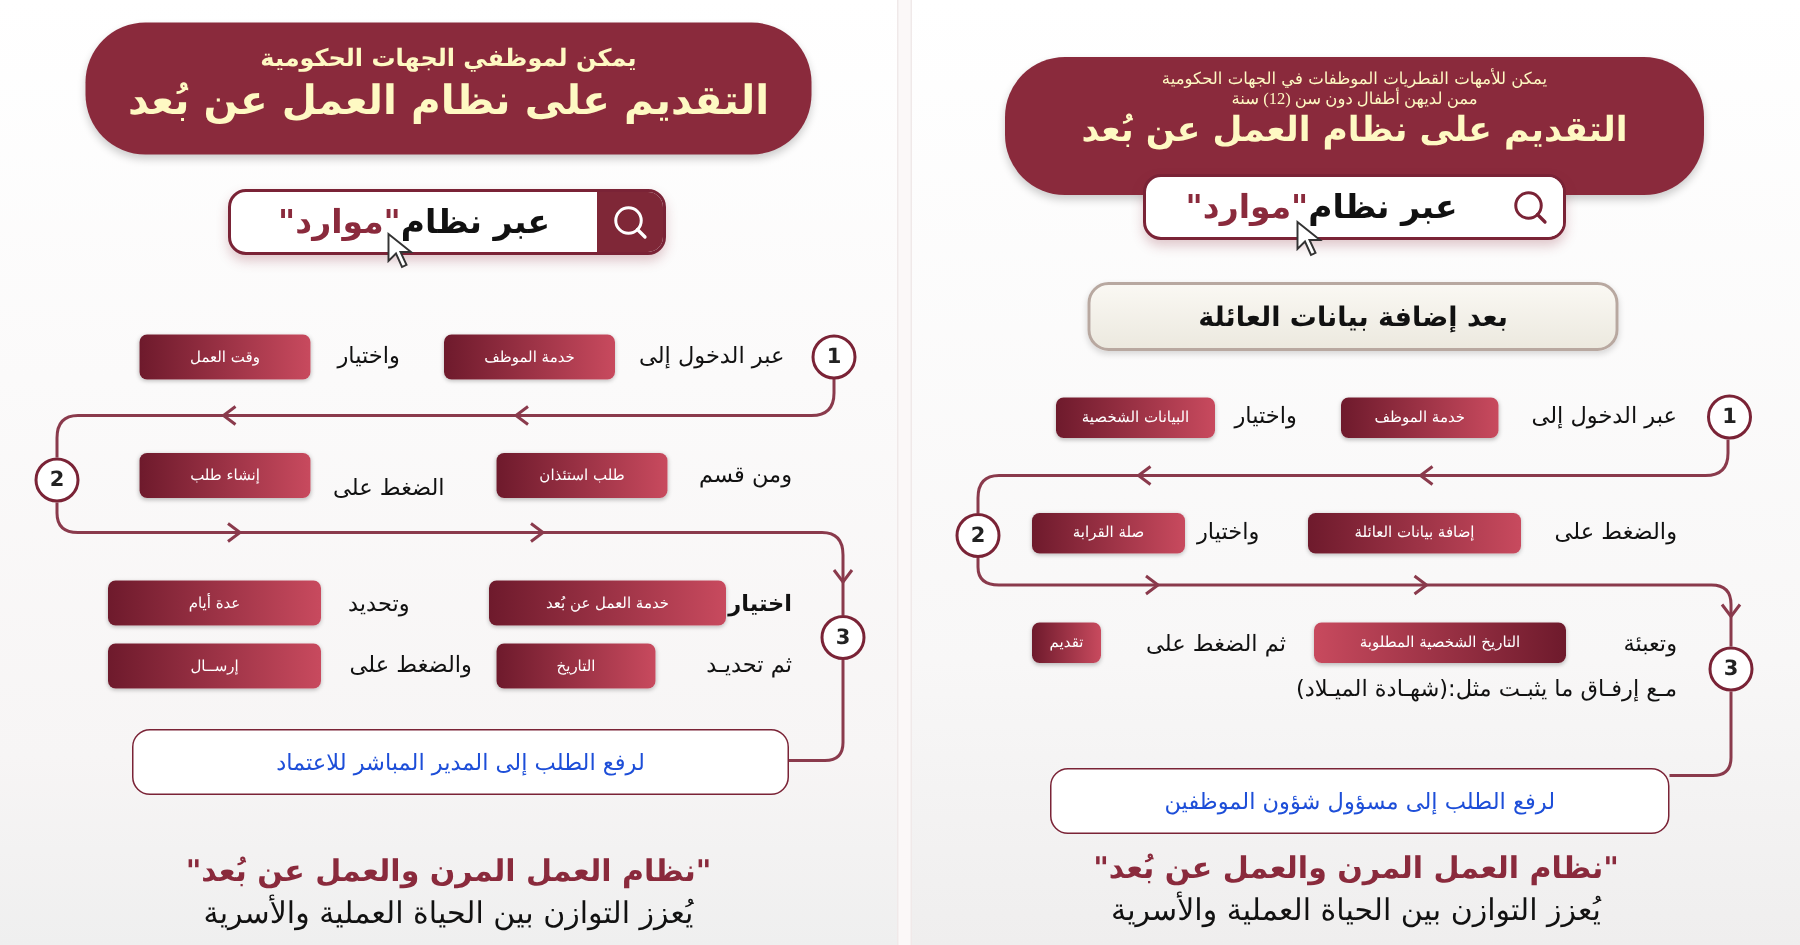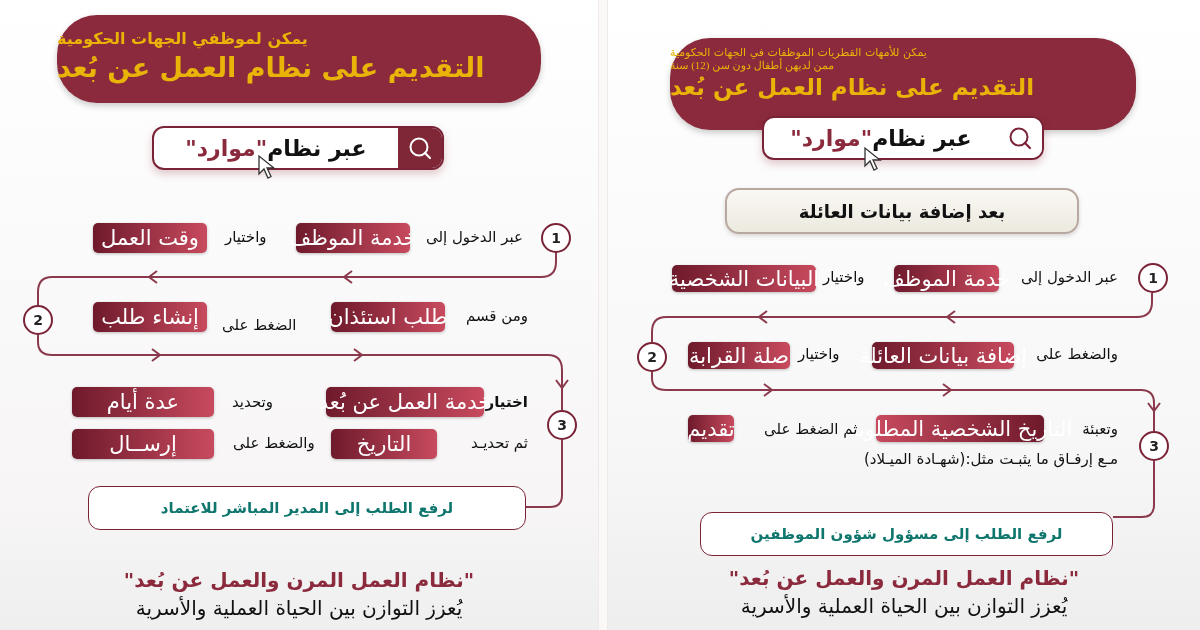--- a/index.html
+++ b/index.html
@@ -14,7 +14,7 @@
   .abs { position: absolute; }
   .rtl { direction: rtl; unicode-bidi: plaintext; }
 
-  .banner { background: #8a2a3c; border-radius: 40px; color: #eab308; text-align: left; box-shadow: 0 3px 6px rgba(0,0,0,0.2); }
+  .banner { background: #8a2a3c; border-radius: 40px; color: #fef9c3; text-align: center; box-shadow: 0 3px 6px rgba(0,0,0,0.2); }
   .banner .sub { font-weight: bold; }
   .banner .main { font-weight: bold; }
 

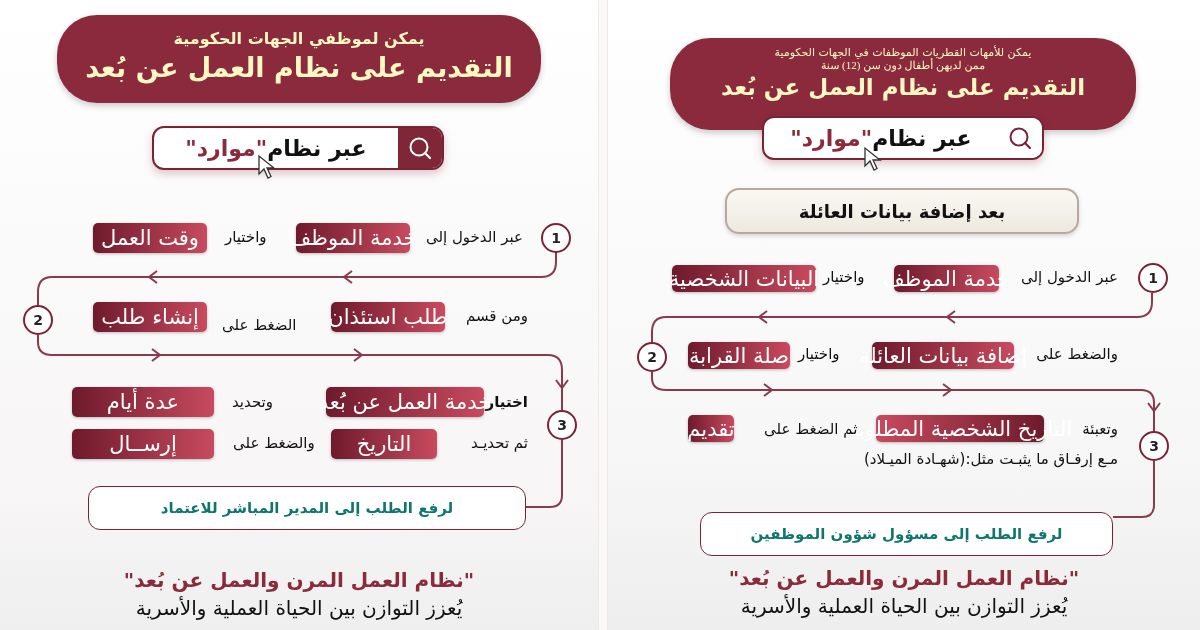--- a/index.html
+++ b/index.html
@@ -23,7 +23,7 @@
   .search .text .q { color: #8a2a3c; }
   .search .btn { width: 44px; background: #7f2737; display: flex; align-items: center; justify-content: center; }
 
-  .chip { position: absolute; height: 30px; border-radius: 5px; color: #fff; display: flex; align-items: center; justify-content: center; font-size: 21px; background: linear-gradient(90deg, #6e1a2c, #c84a5e); box-shadow: 0 1px 3px rgba(0,0,0,0.25); direction: rtl; white-space: nowrap; }
+  .chip { position: absolute; height: 30px; border-radius: 5px; color: #fff; display: flex; align-items: center; justify-content: center; font-size: 10px; background: linear-gradient(90deg, #6e1a2c, #c84a5e); box-shadow: 0 1px 3px rgba(0,0,0,0.25); direction: rtl; white-space: nowrap; }
   .chip.rev { background: linear-gradient(90deg, #c84a5e, #6e1a2c); }
   .lbl { position: absolute; font-size: 15px; color: #111; direction: rtl; white-space: nowrap; }
   .lbl.b { font-weight: bold; }

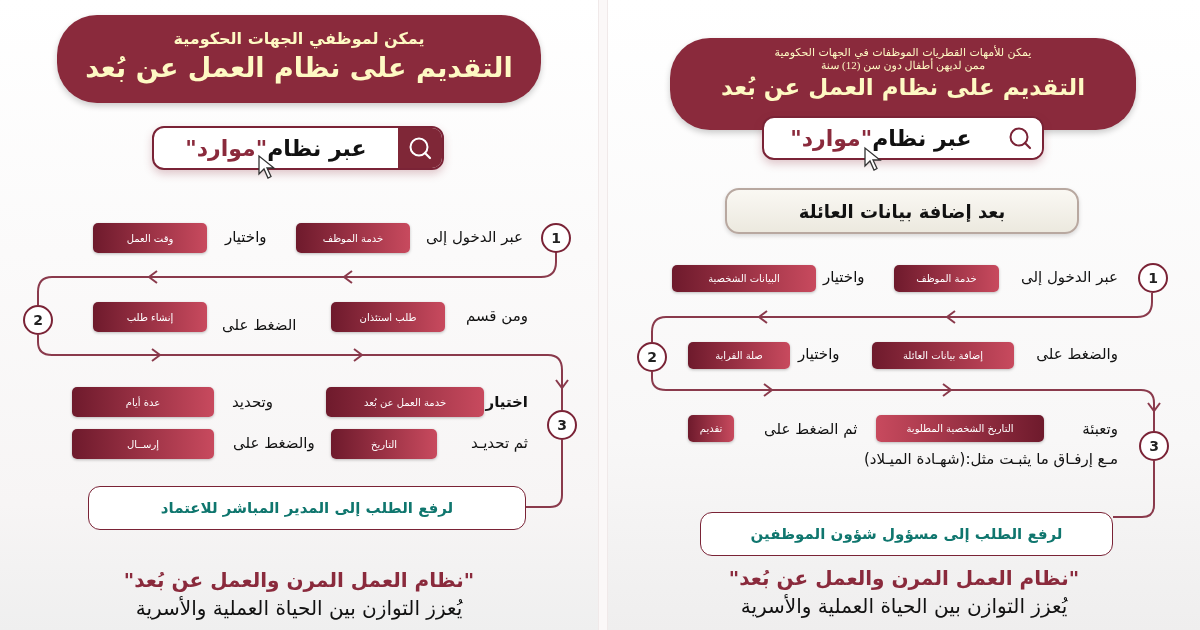--- a/index.html
+++ b/index.html
@@ -157,7 +157,7 @@
   <div class="lbl" style="right:82px; top:268px;">عبر الدخول إلى</div>
   <div class="chip" style="left:286px; top:265px; width:105px; height:27px;">خدمة الموظف</div>
   <div class="lbl" style="left:215px; top:268px;">واختيار</div>
-  <div class="chip" style="left:64px; top:265px; width:144px; height:27px;">البيانات الشخصية</div>
+  <div class="chip" style="left:96px; top:265px; width:106px; height:27px;">البيانات الشخصية</div>
 
   <div class="num" style="left:29px; top:342px;">2</div>
   <div class="lbl" style="right:82px; top:345px;">والضغط على</div>

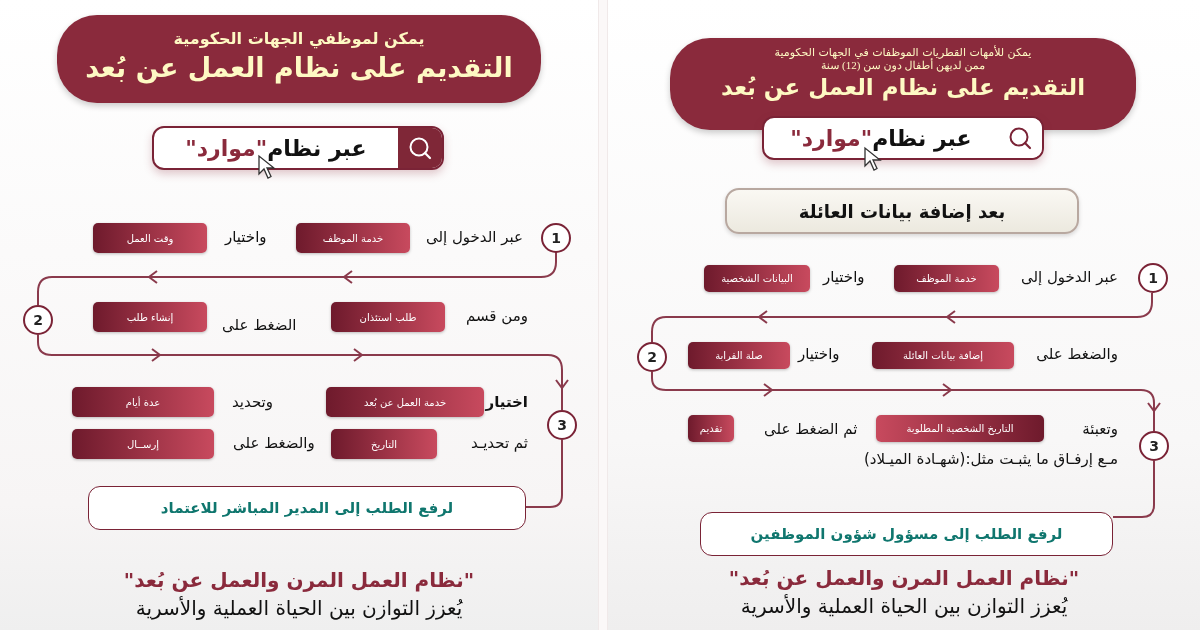--- a/index.html
+++ b/index.html
@@ -30,7 +30,7 @@
 
   .num { position: absolute; width: 30px; height: 30px; border-radius: 50%; border: 2px solid #7a2336; background: #fff; display: flex; align-items: center; justify-content: center; font-weight: bold; font-size: 14px; color: #222; }
 
-  .result { position: absolute; border: 1.5px solid #7a2336; border-radius: 12px; background: #fff; display: flex; align-items: center; justify-content: center; font-weight: bold; font-size: 15px; color: #0f766e; direction: rtl; }
+  .result { position: absolute; border: 1.5px solid #7a2336; border-radius: 12px; background: #fff; display: flex; align-items: center; justify-content: center; font-weight: normal; font-size: 15px; color: #1d4ed8; direction: rtl; }
 
   .family { position: absolute; border: 2px solid #b8a8a0; border-radius: 14px; background: linear-gradient(#faf8f3, #ece9df); display: flex; align-items: center; justify-content: center; font-weight: bold; font-size: 18px; color: #111; direction: rtl; box-shadow: 0 2px 4px rgba(0,0,0,0.15); }
 

